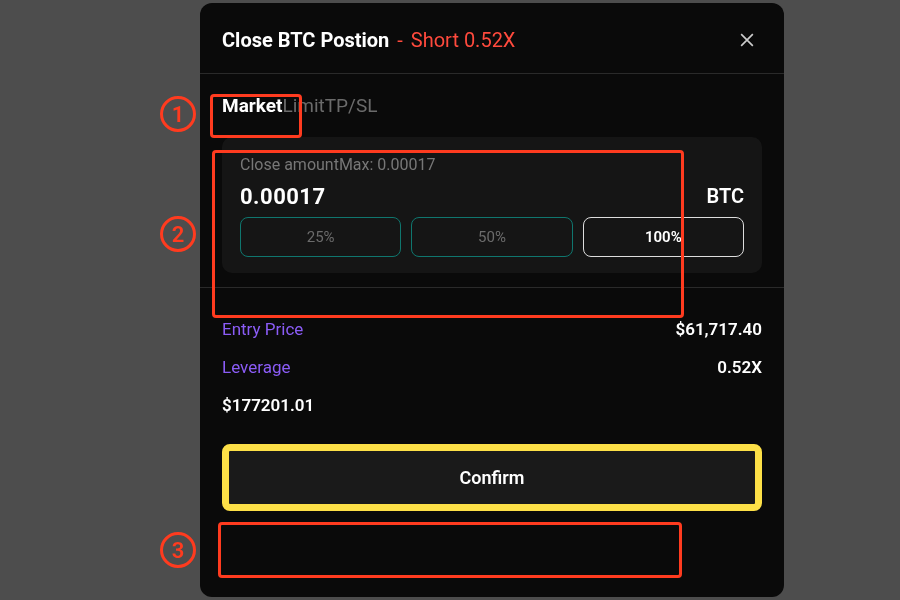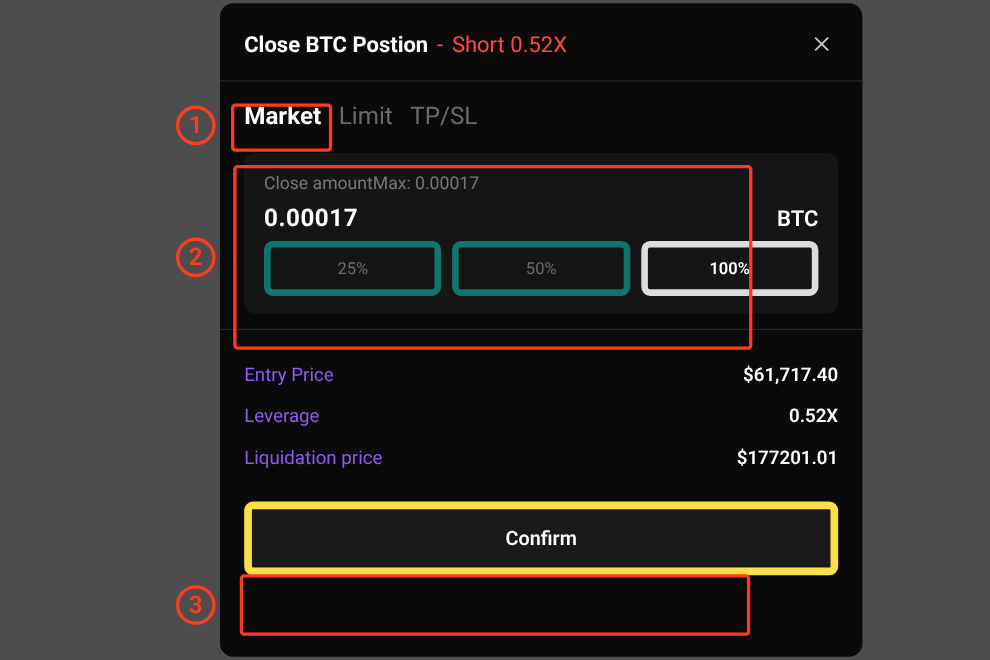--- a/index.html
+++ b/index.html
@@ -50,7 +50,7 @@
       justify-content: space-between;
       padding: 20px 22px 10px 22px;
     }
-    .tabs { display: flex; gap: 16px; font-size: 22px; }
+    .tabs { display: flex; gap: 0; font-size: 19px; }
     .tab { color: #6b6b6b; cursor: pointer; }
     .tab.active { color: #fff; font-weight: 700; }
     .index-info { font-size: 17px; }

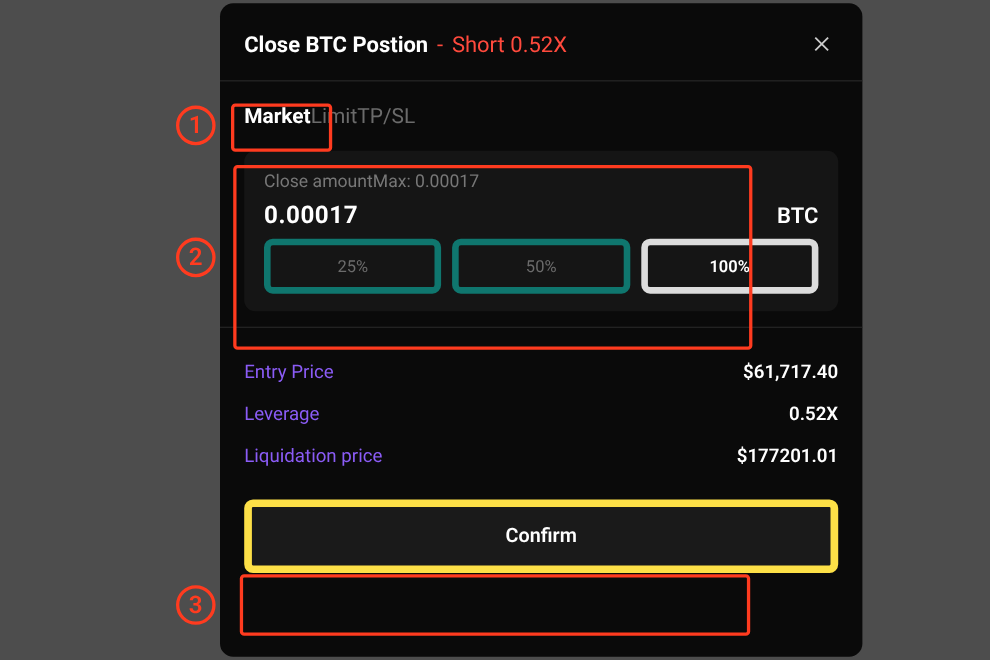--- a/index.html
+++ b/index.html
@@ -85,7 +85,7 @@
       flex: 1;
       text-align: center;
       padding: 10px 0;
-      border: 6px solid #0f766e;
+      border: 1px solid #0f766e;
       border-radius: 8px;
       color: #6b6b6b;
       font-size: 15px;

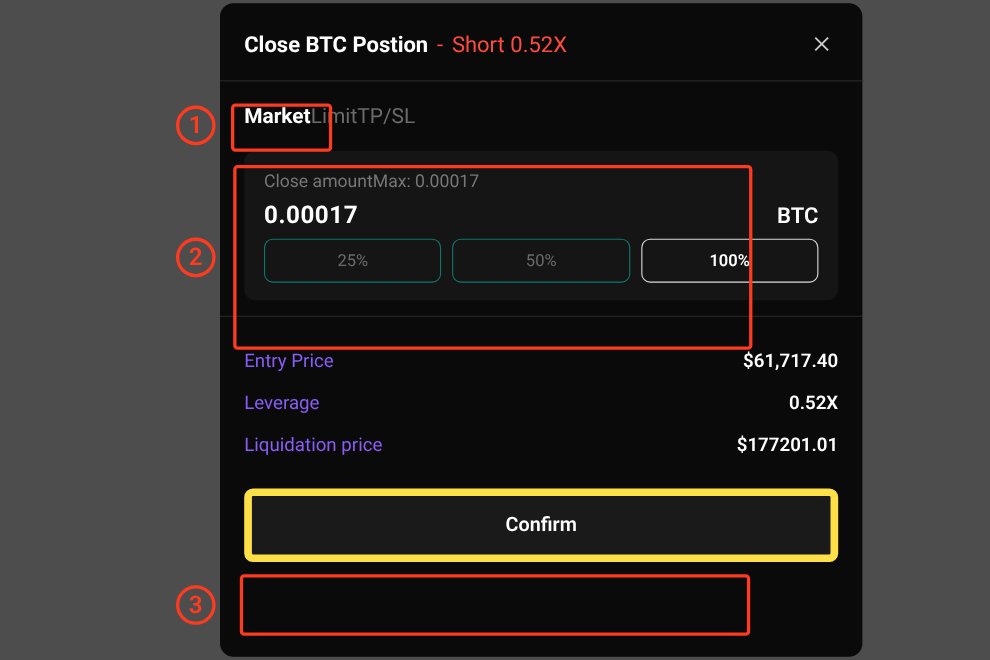--- a/index.html
+++ b/index.html
@@ -205,7 +205,6 @@
       <span class="detail-value">0.52X</span>
     </div>
     <div class="detail-row">
-      <span class="detail-label">Liquidation price</span>
       <span class="detail-value">$177201.01</span>
     </div>
   </div>

